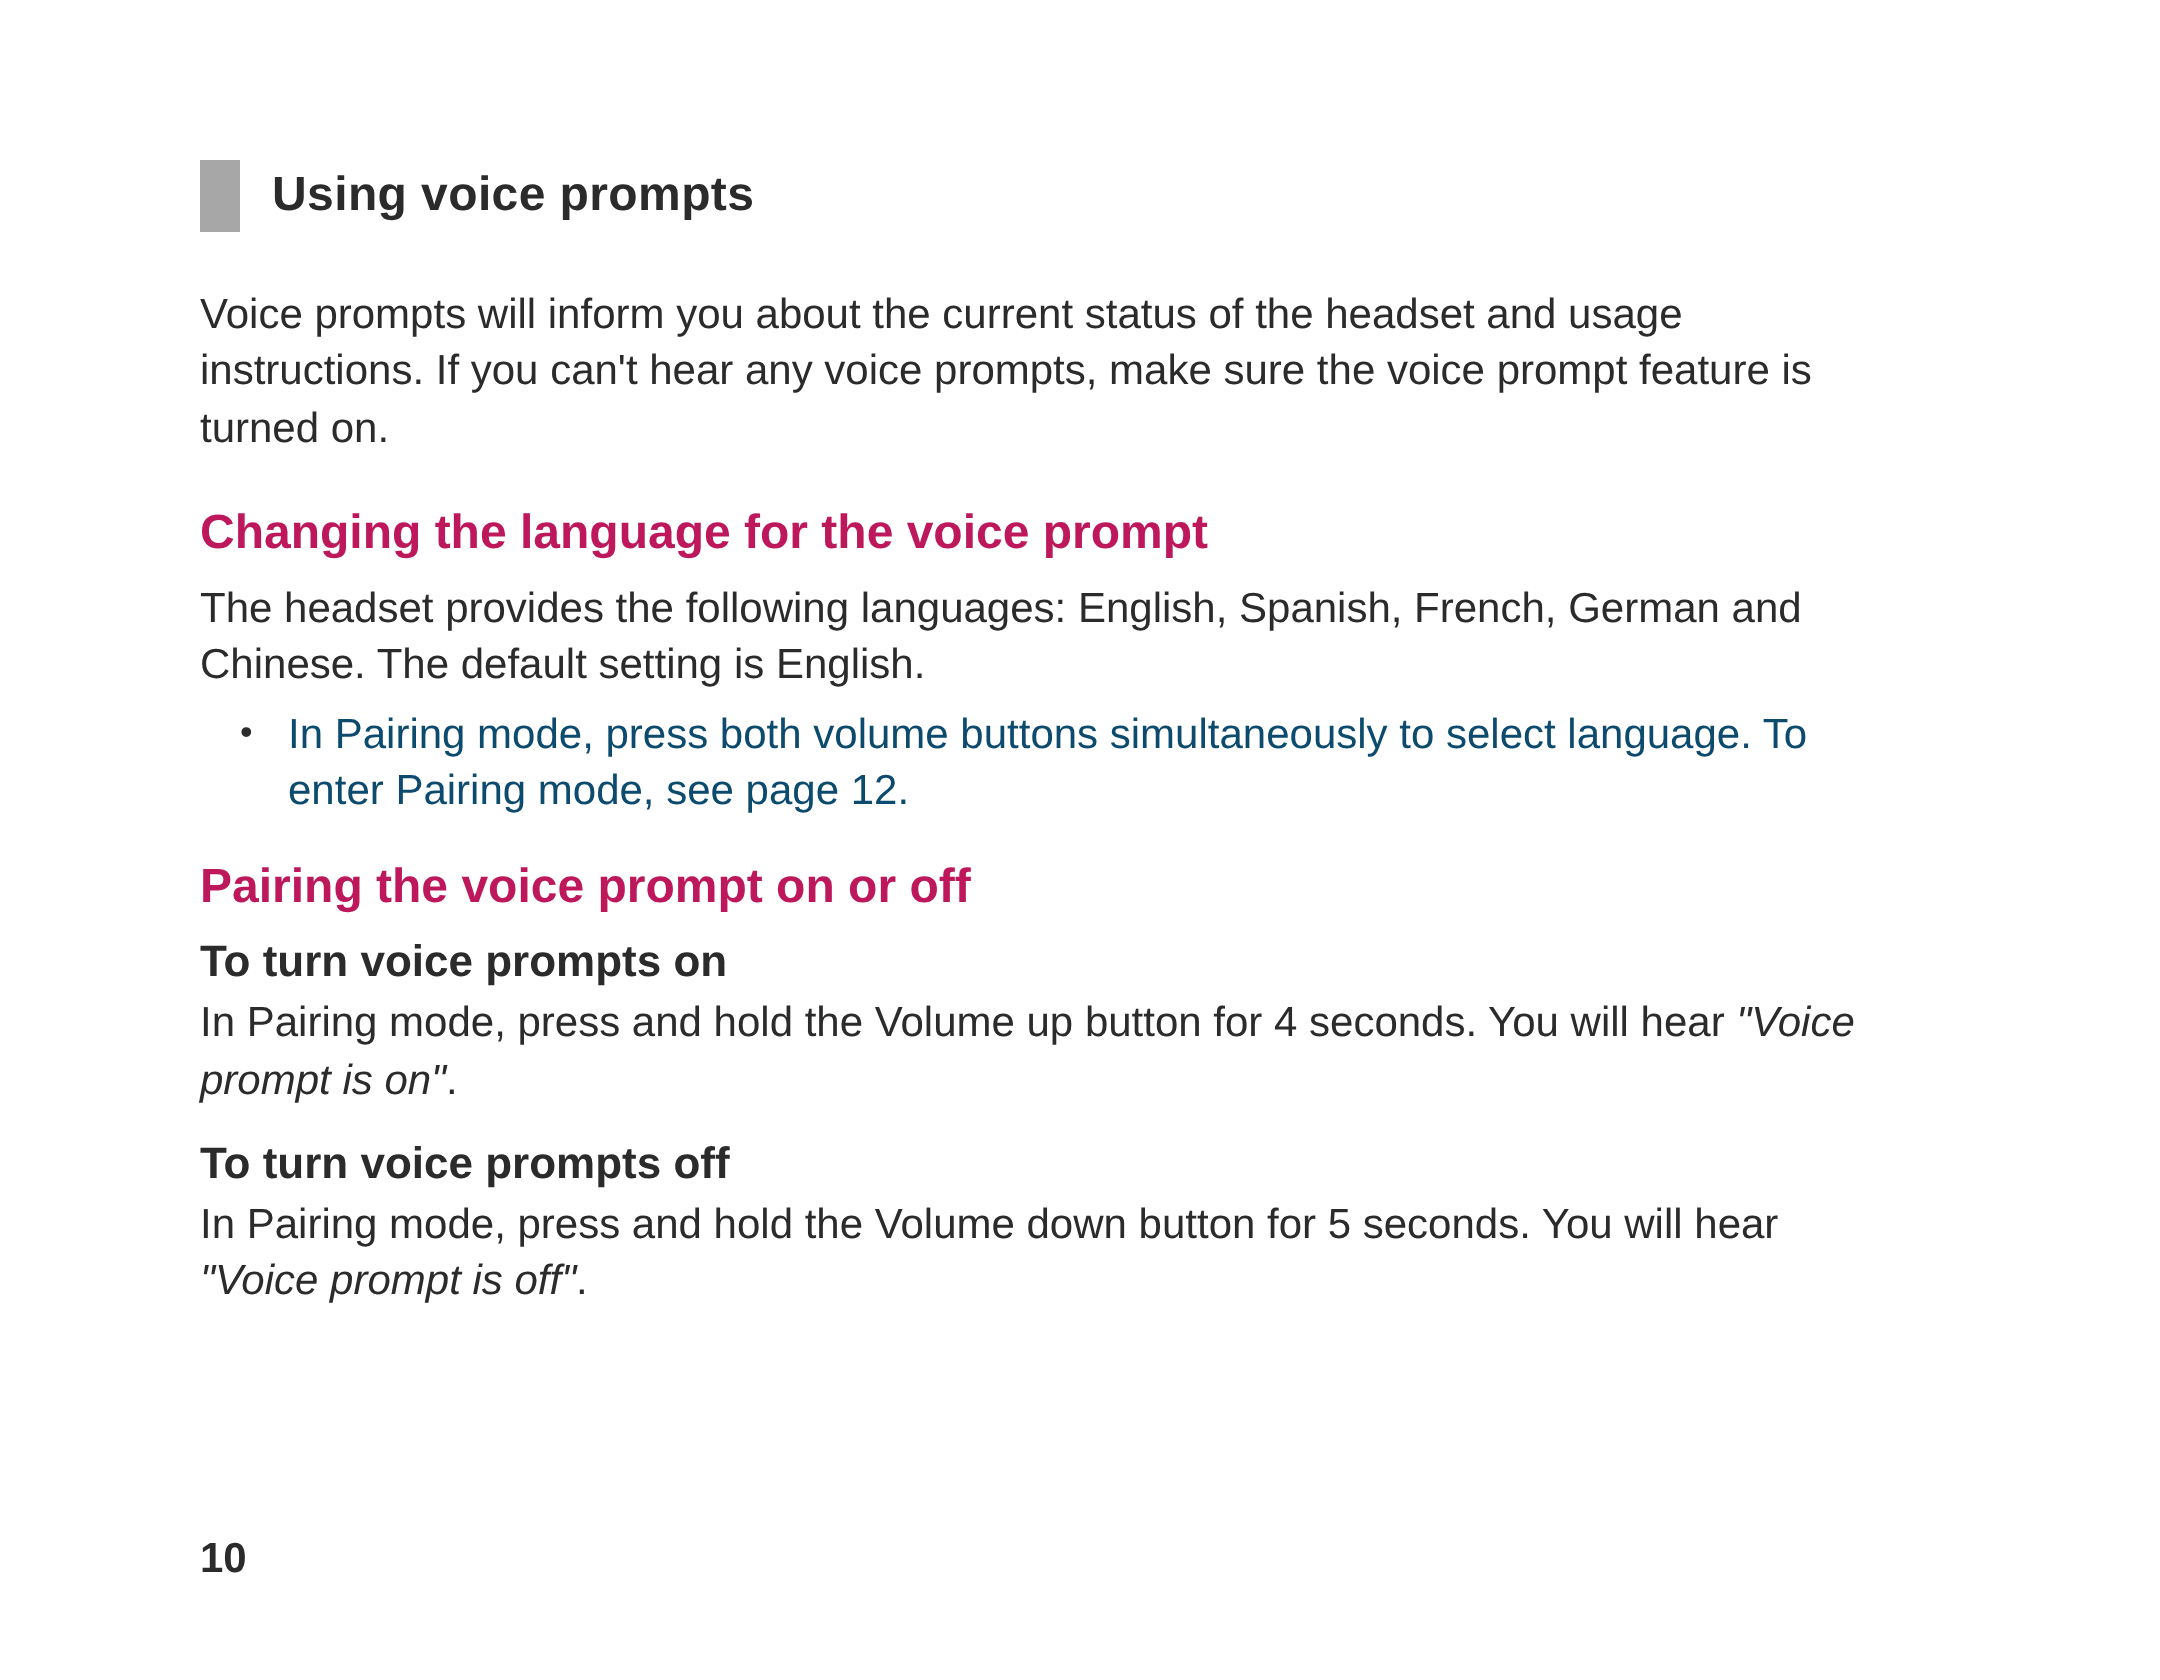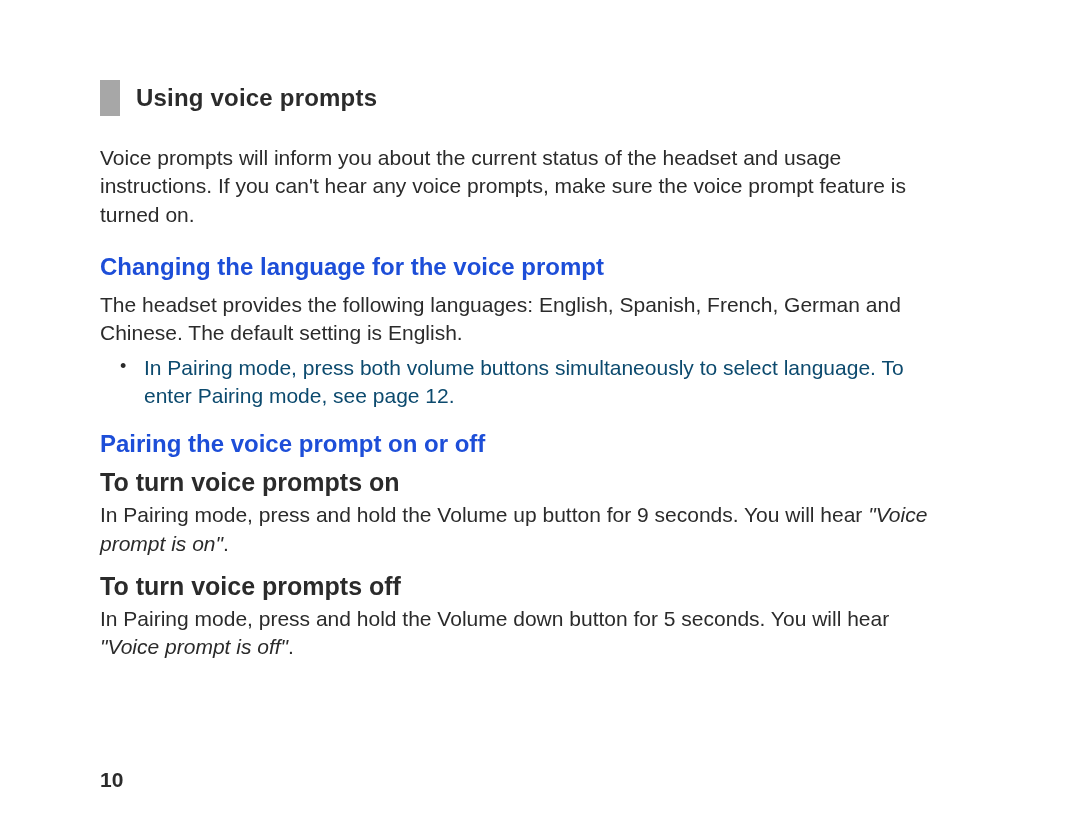--- a/index.html
+++ b/index.html
@@ -46,7 +46,7 @@
   .subheading {
     font-size: 24px;
     font-weight: 700;
-    color: #1d4ed8;
+    color: #be185d;
     margin: 8px 0 10px 0;
   }
   .bullet-list {

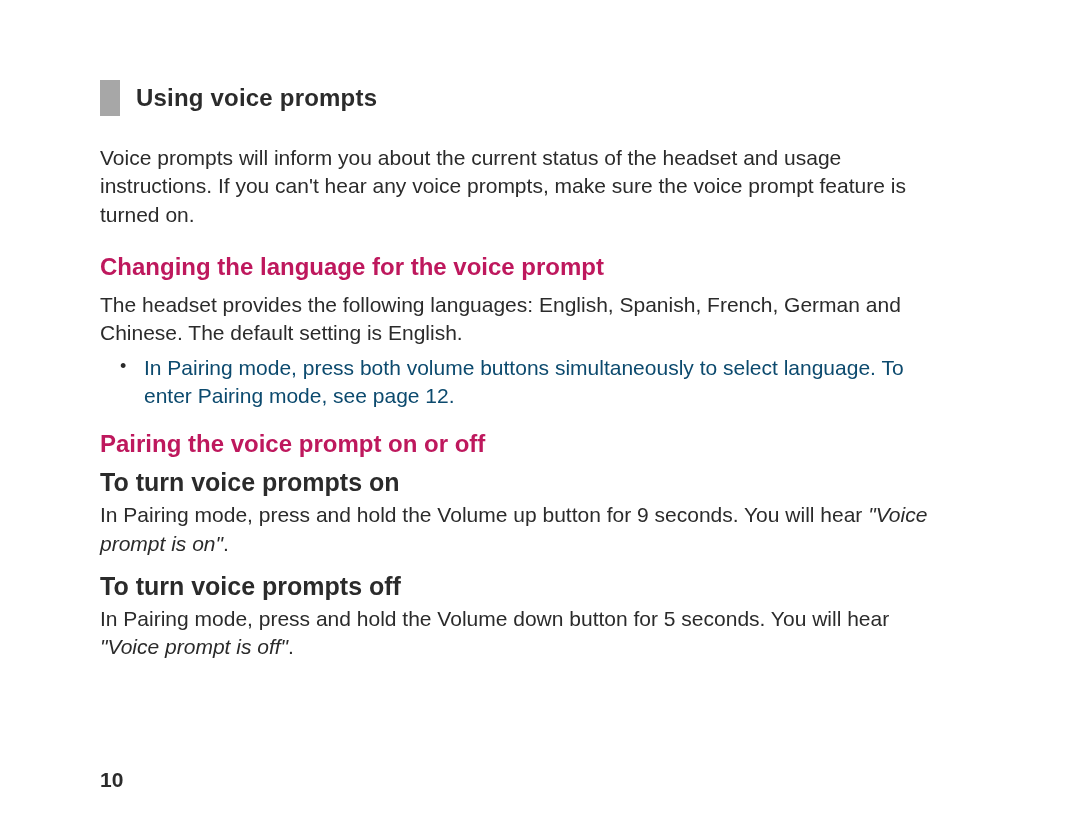--- a/index.html
+++ b/index.html
@@ -71,7 +71,7 @@
     color: #2b2b2b;
   }
   .step-label {
-    font-size: 25px;
+    font-size: 22px;
     font-weight: 700;
     color: #2b2b2b;
     margin: 4px 0 4px 0;

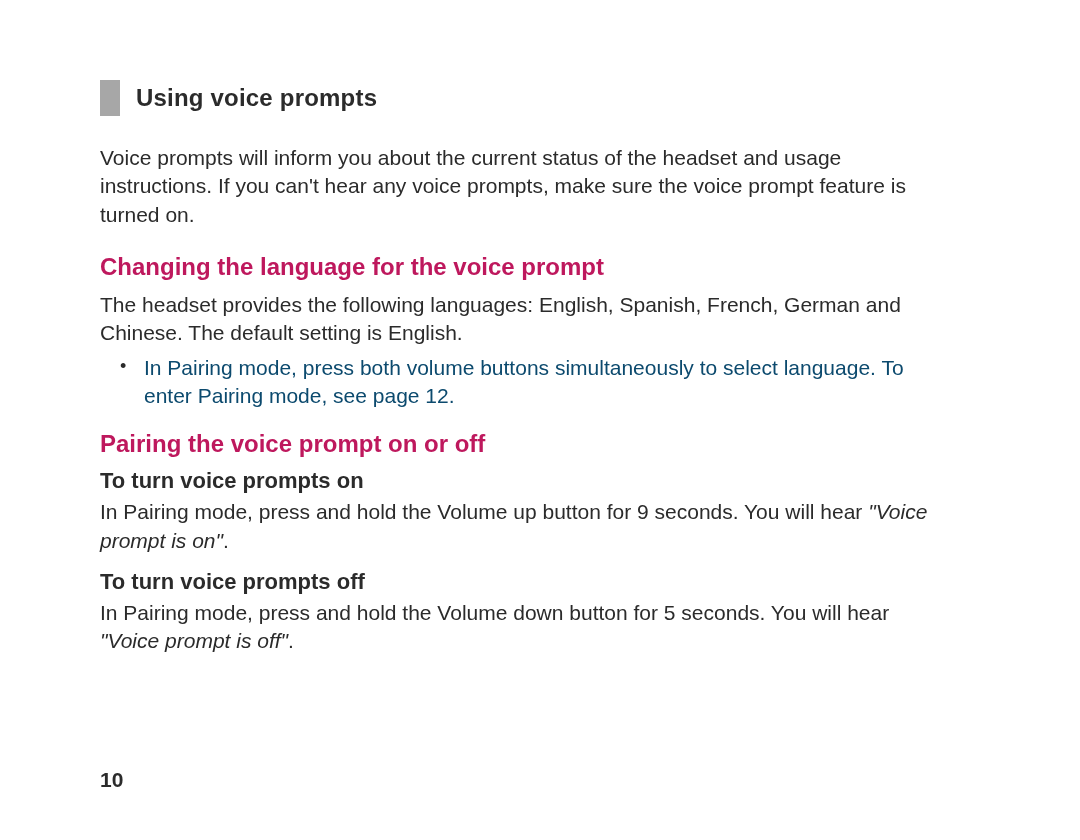--- a/index.html
+++ b/index.html
@@ -116,7 +116,7 @@
 
   <div class="step-label">To turn voice prompts on</div>
   <p class="step-body">
-    <span>In Pairing mode, press and hold the Volume up button for 9 seconds. You will hear </span><span class="italic">"Voice prompt is on"</span><span>.</span>
+    <span>In Pairing mode, press and hold the Volume up button for 4 seconds. You will hear </span><span class="italic">"Voice prompt is on"</span><span>.</span>
   </p>
 
   <div class="step-label">To turn voice prompts off</div>

